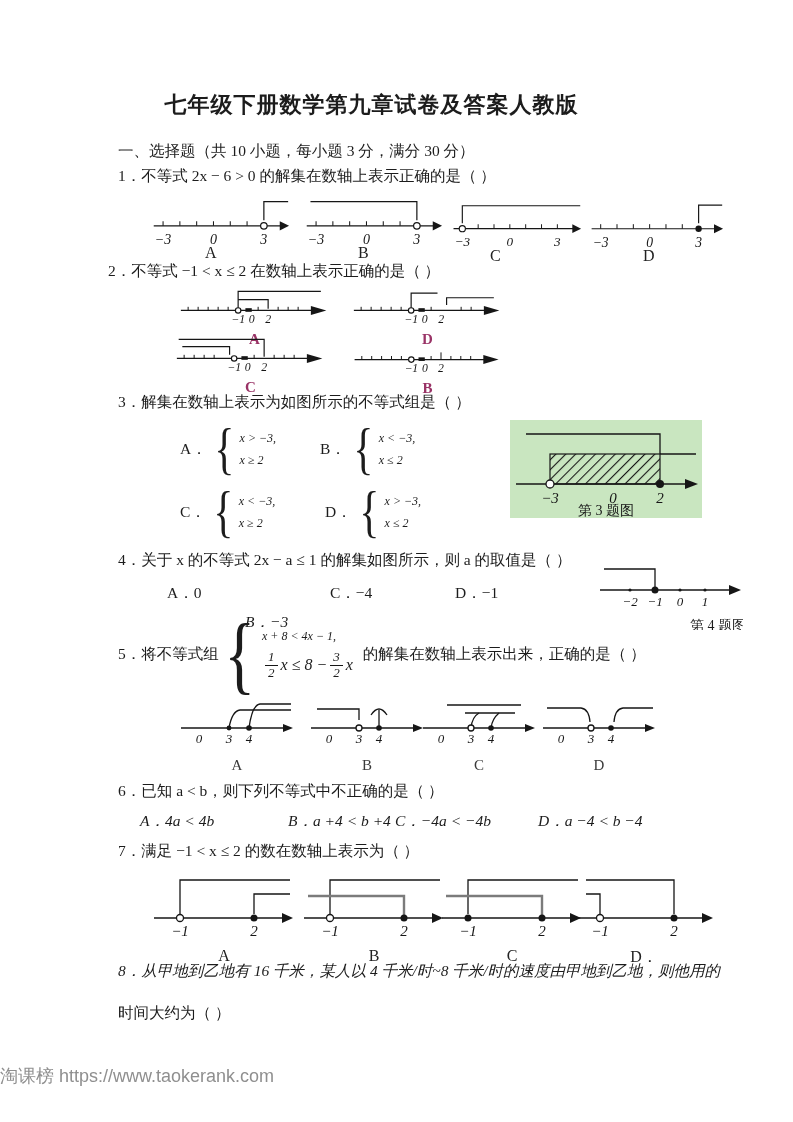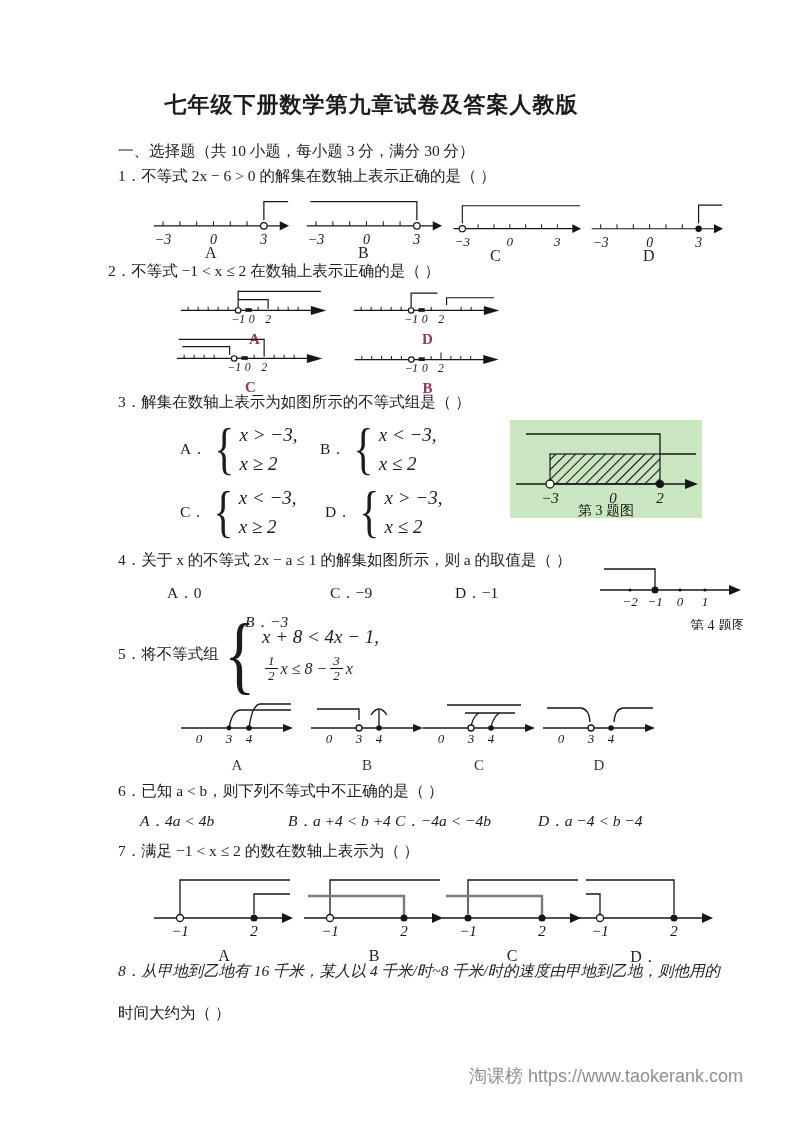--- a/index.html
+++ b/index.html
@@ -28,7 +28,7 @@
   .brace{font-size:56px;font-weight:300;line-height:0.9;transform:scaleX(.75);}
   .brace.big{font-size:86px;}
   .syslines{display:flex;flex-direction:column;gap:7px;margin-left:2px;}
-  .sysline{font-size:19px;font-style:italic;white-space:nowrap;}
+  .sysline{font-size:12px;font-style:italic;white-space:nowrap;}
   .frac{display:inline-flex;flex-direction:column;align-items:center;vertical-align:middle;margin:0 3px;}
   .frac .num{font-size:13px;font-style:italic;line-height:1.1;padding:0 3px;}
   .frac .den{font-size:13px;font-style:italic;line-height:1.1;border-top:1.2px solid #161616;padding:0 3px;}

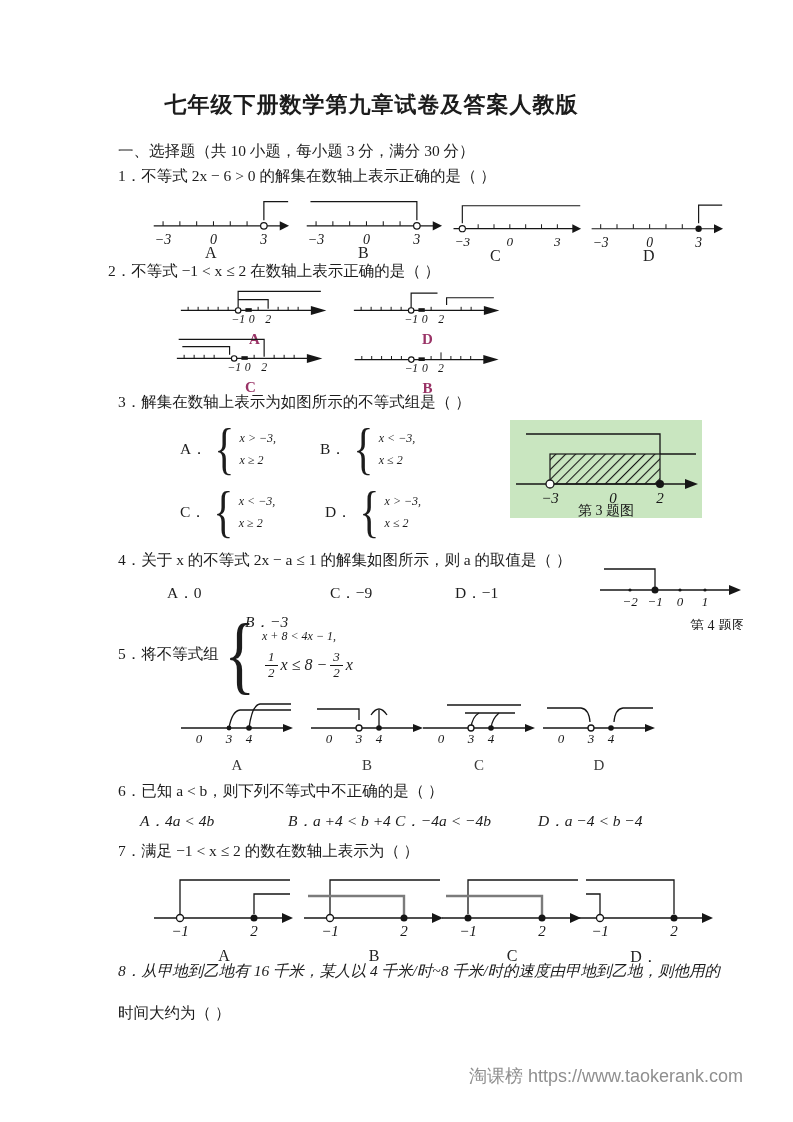--- a/index.html
+++ b/index.html
@@ -315,7 +315,7 @@
   <div class="abs qtext" style="top:550px;left:118px;">4．关于 x 的不等式 2x − a ≤ 1 的解集如图所示，则 a 的取值是（    ）</div>
   <span class="abs optspan" style="top:583px;left:167px;">A．0</span>
   <span class="abs optspan" style="top:612px;left:245px;font-style:italic;">B．−3</span>
-  <span class="abs optspan" style="top:583px;left:330px;">C．−9</span>
+  <span class="abs optspan" style="top:583px;left:330px;">C．−4</span>
   <span class="abs optspan" style="top:583px;left:425px;margin-left:30px;">D．−1</span>
 
   <div class="figwrap" style="left:596px;top:558px;width:150px;">

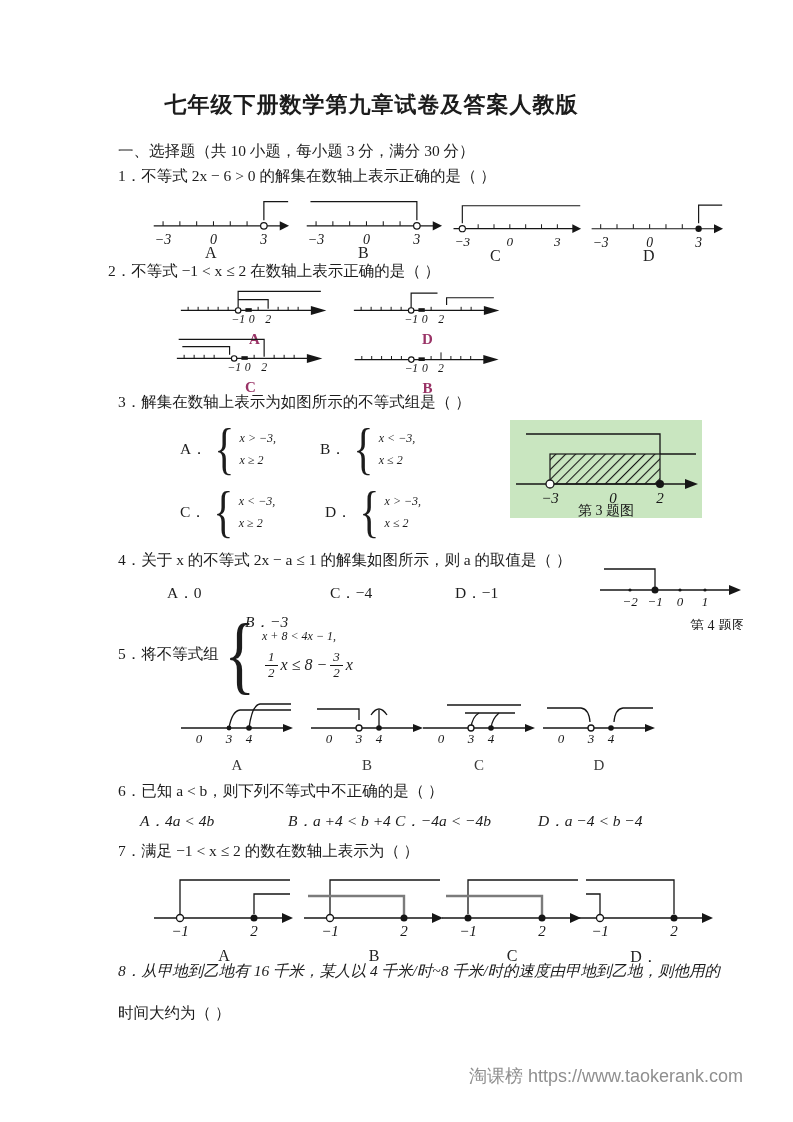--- a/index.html
+++ b/index.html
@@ -357,6 +357,7 @@
         <span>x</span>
       </span>
     </span>
+    <span class="qtext" style="margin-left:10px;">的解集在数轴上表示出来，正确的是（    ）</span>
   </div>
 
   <div class="figwrap" style="left:176px;top:696px;width:122px;">

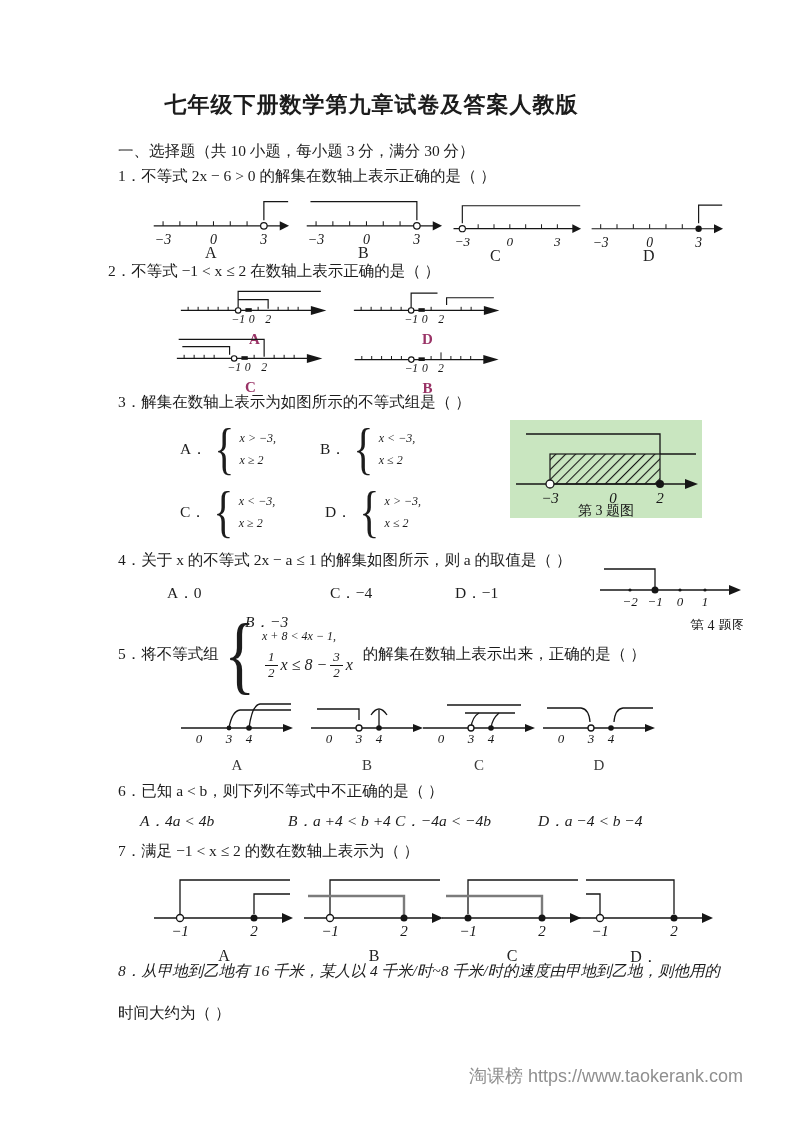--- a/index.html
+++ b/index.html
@@ -36,7 +36,7 @@
   .optspan{font-size:15.5px;white-space:nowrap;}
   .mathopt{font-style:italic;}
   .cap-clip{height:13px;overflow:hidden;text-align:right;font-size:14px;margin-top:3px;}
-  .footer{top:1064px;left:0;width:100%;text-align:right;font-size:18px;color:#8f8f8f;
+  .footer{top:1064px;left:0;width:100%;text-align:left;font-size:18px;color:#8f8f8f;
           font-family:"Liberation Sans","DejaVu Sans",sans-serif;}
   .figwrap{position:absolute;}
 </style>

